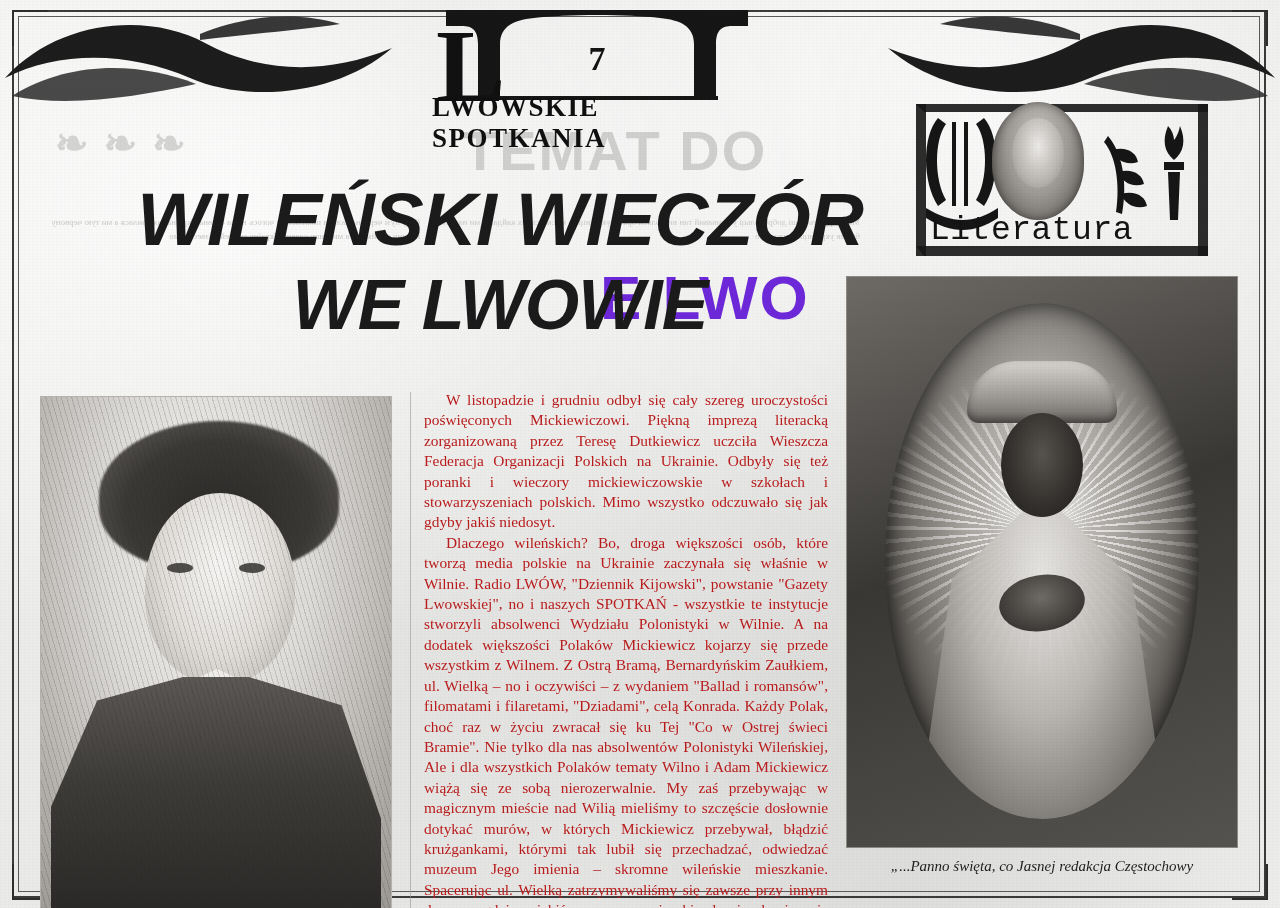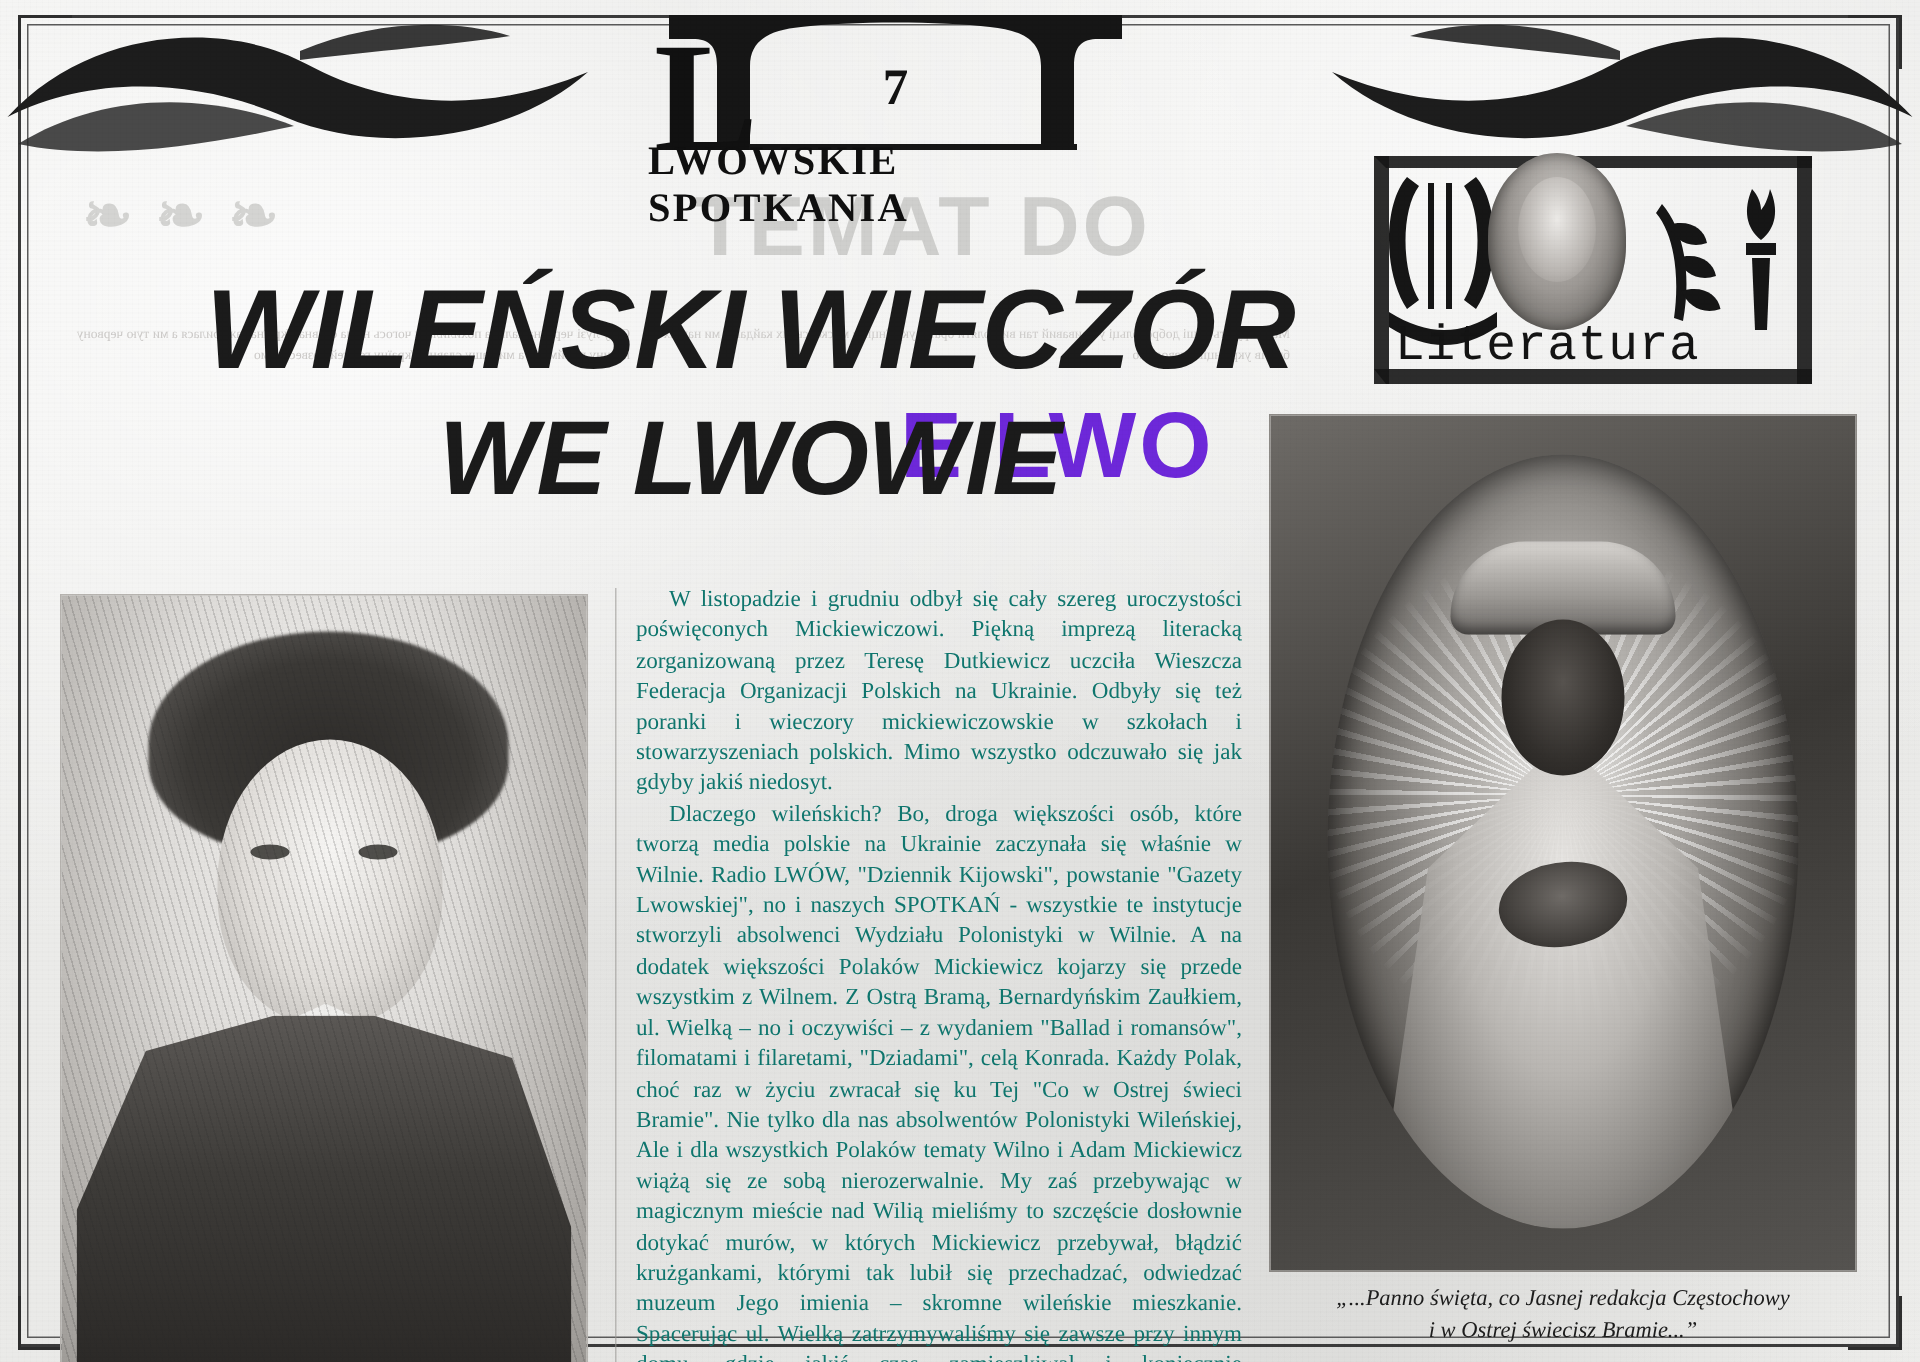--- a/index.html
+++ b/index.html
@@ -359,7 +359,7 @@
     font-size: 15.4px;
     line-height: 20.4px;
     text-align: justify;
-    color: #0f766e;
+    color: #b91c1c;
     overflow: hidden;
     height: 518px;
   }

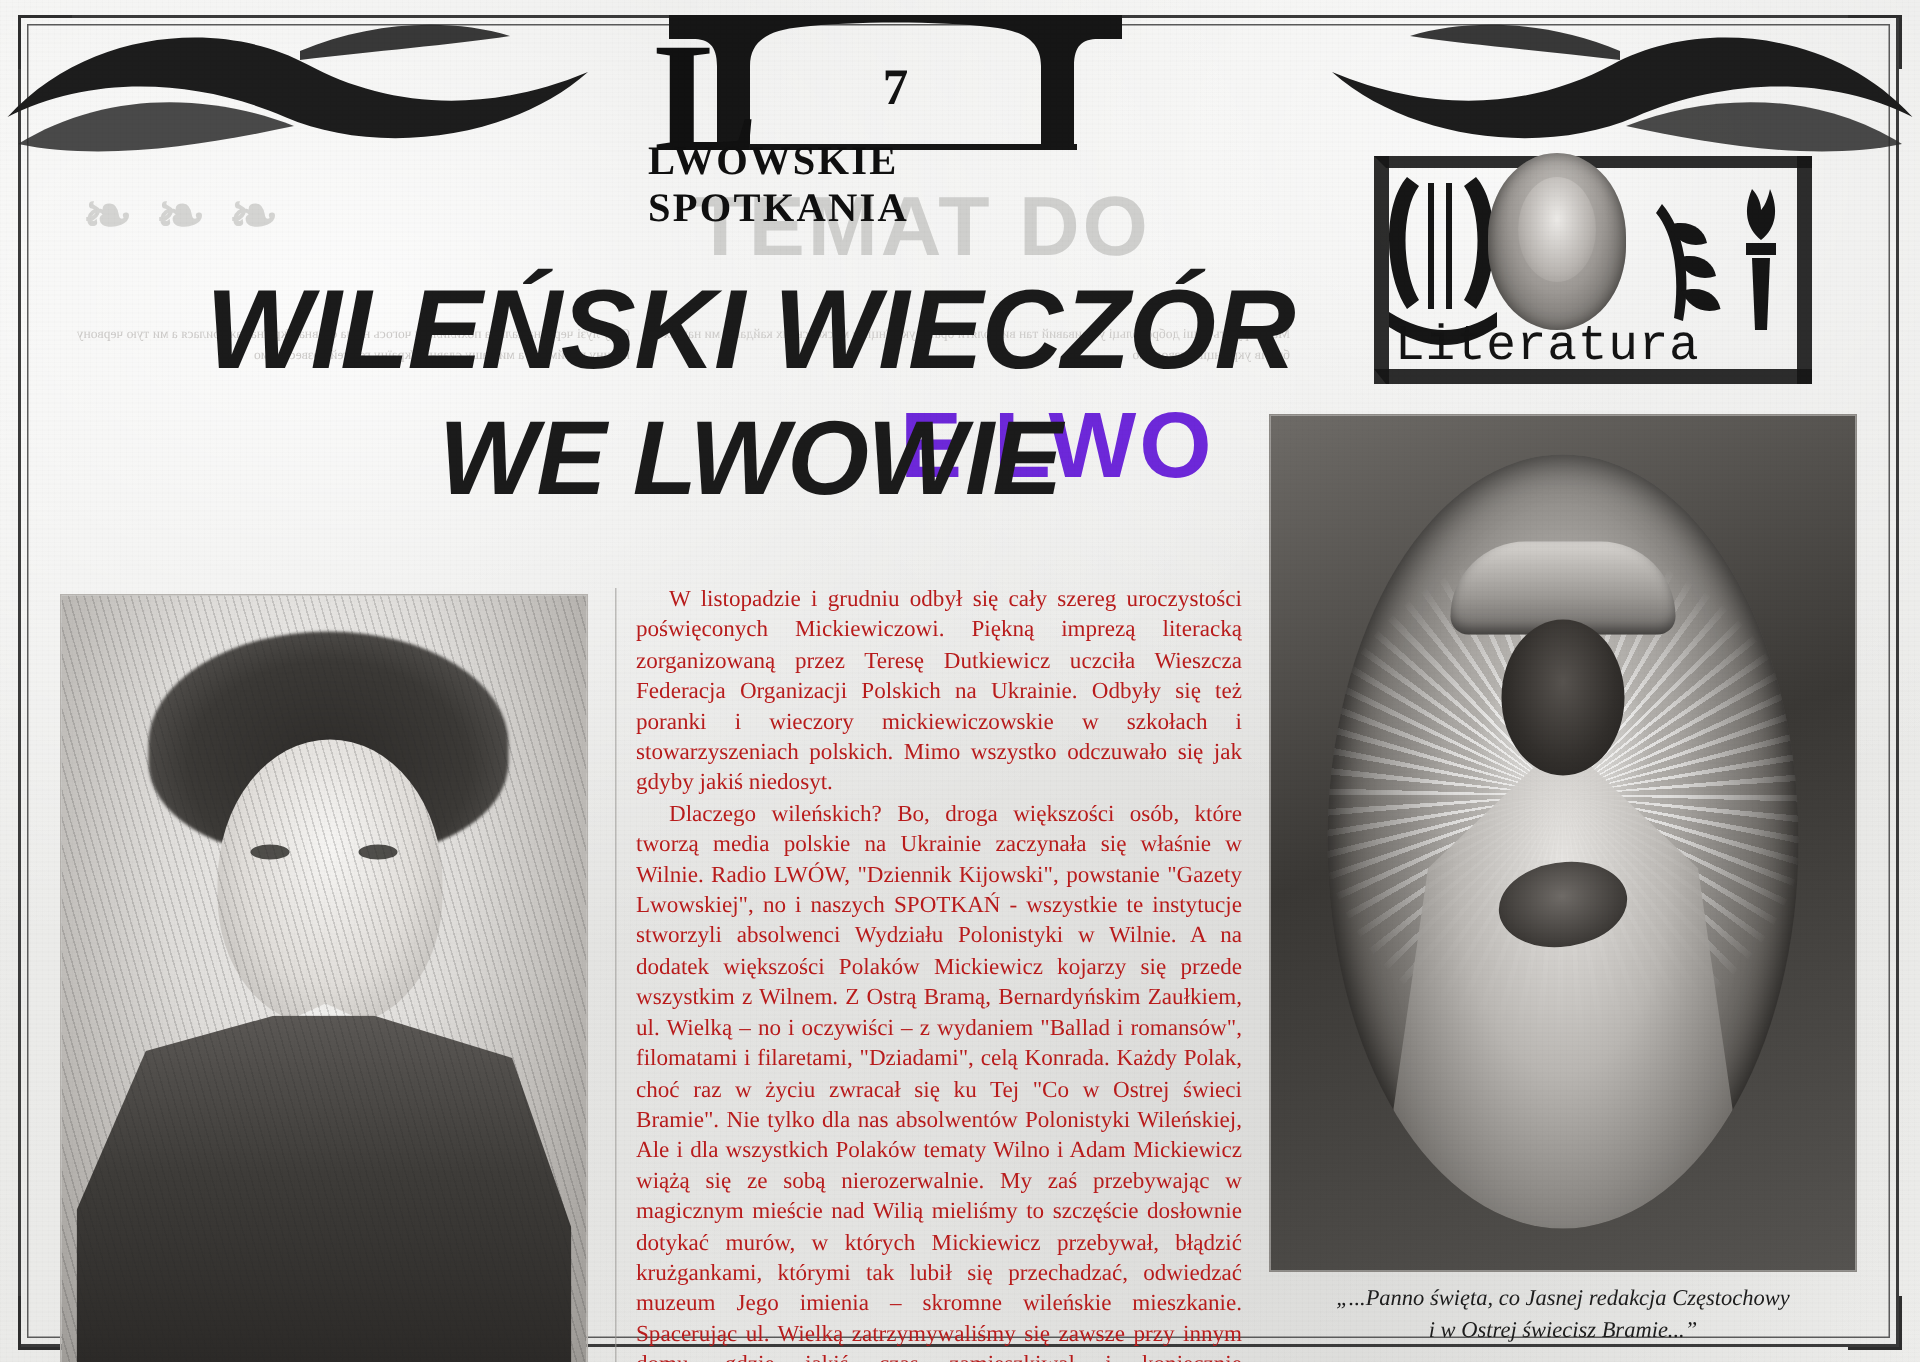--- a/index.html
+++ b/index.html
@@ -483,7 +483,6 @@
   </div>
   <div class="photo-caption">
     <div>„...Panno święta, co Jasnej redakcja Częstochowy</div>
-    <div>i w Ostrej świecisz Bramie...”</div>
   </div>
 
   <div class="grain"></div>

